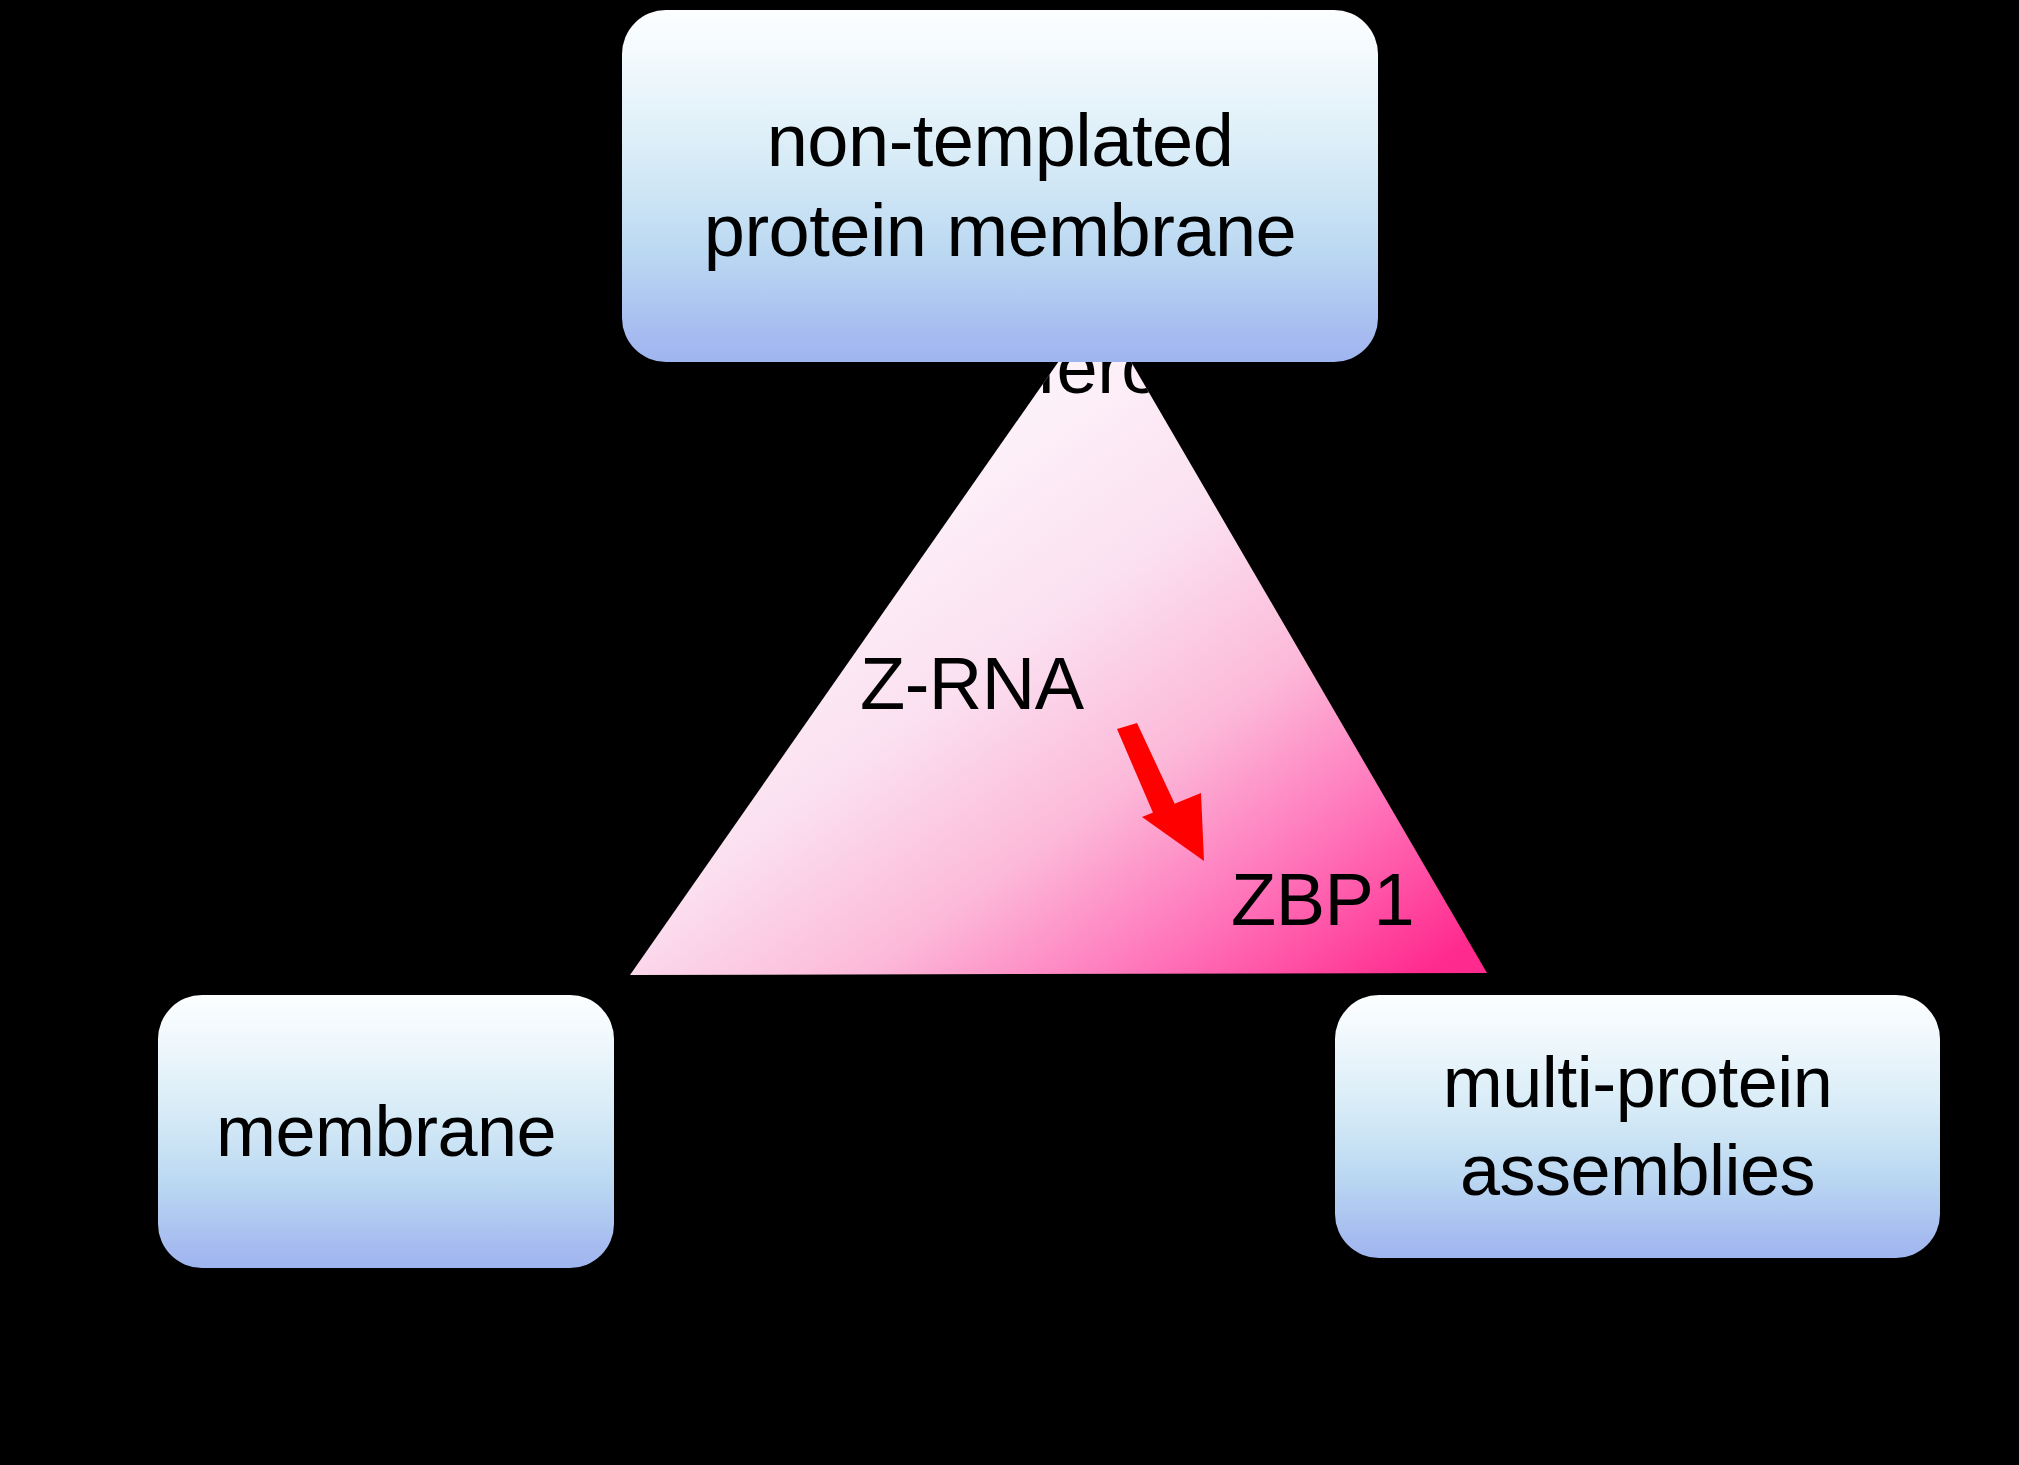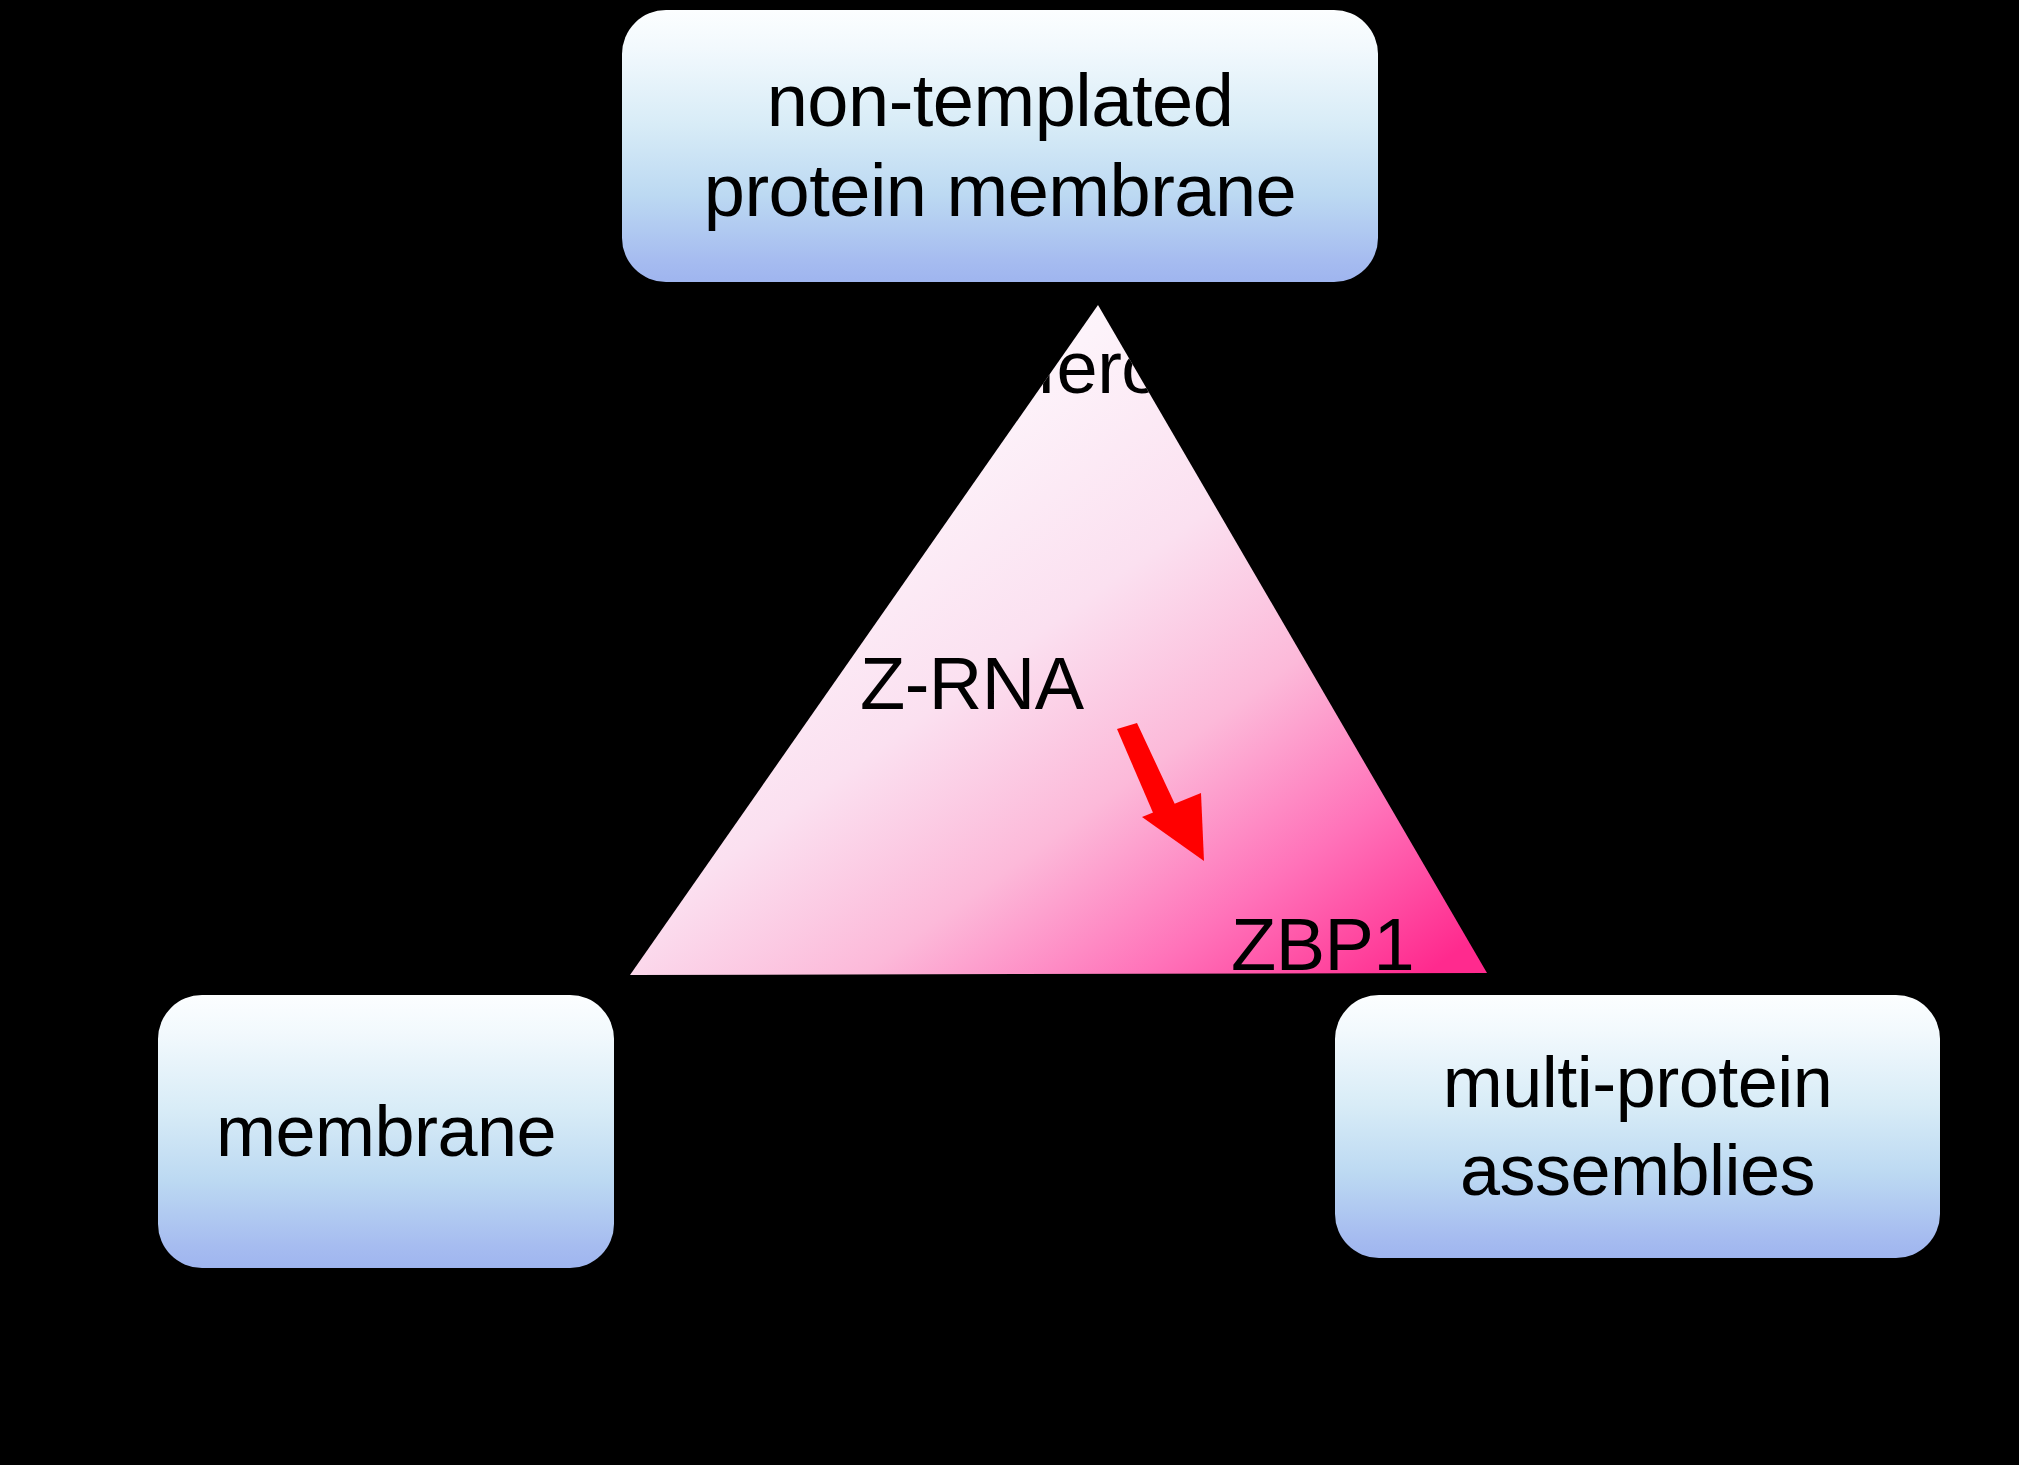--- a/index.html
+++ b/index.html
@@ -41,7 +41,7 @@
     left: 622px;
     top: 10px;
     width: 756px;
-    height: 272px;
+    height: 352px;
     font-size: 74px;
   }
   #box-bottom-left {

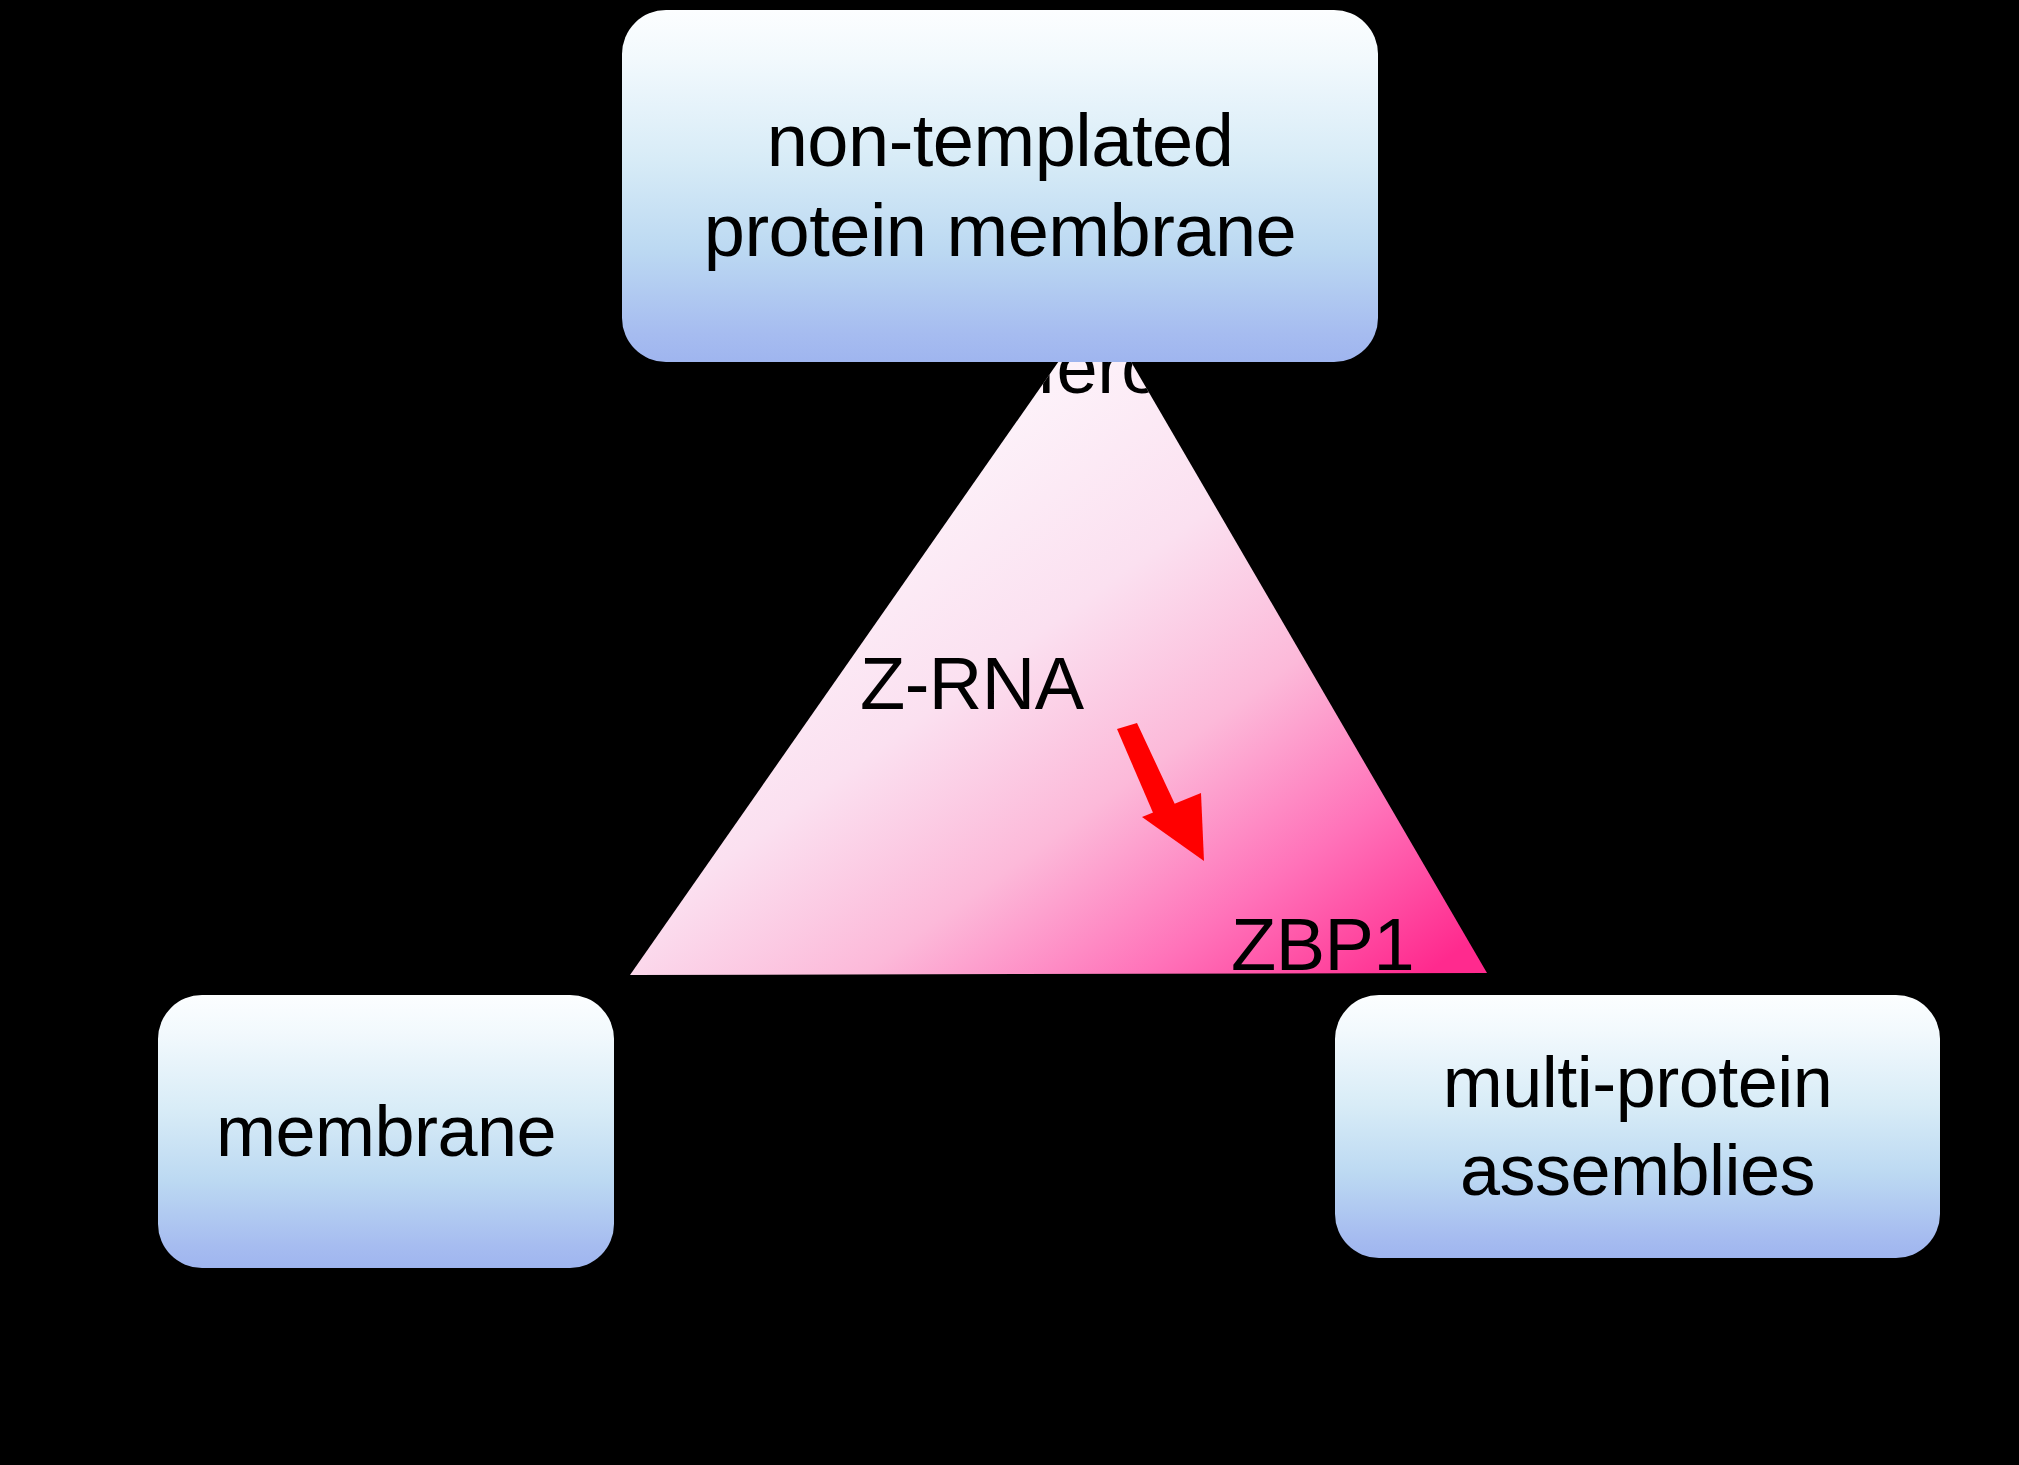--- a/index.html
+++ b/index.html
@@ -105,7 +105,7 @@
   }
   #label-zbp1 {
     left: 1231px;
-    top: 902px;
+    top: 857px;
   }
 
   

